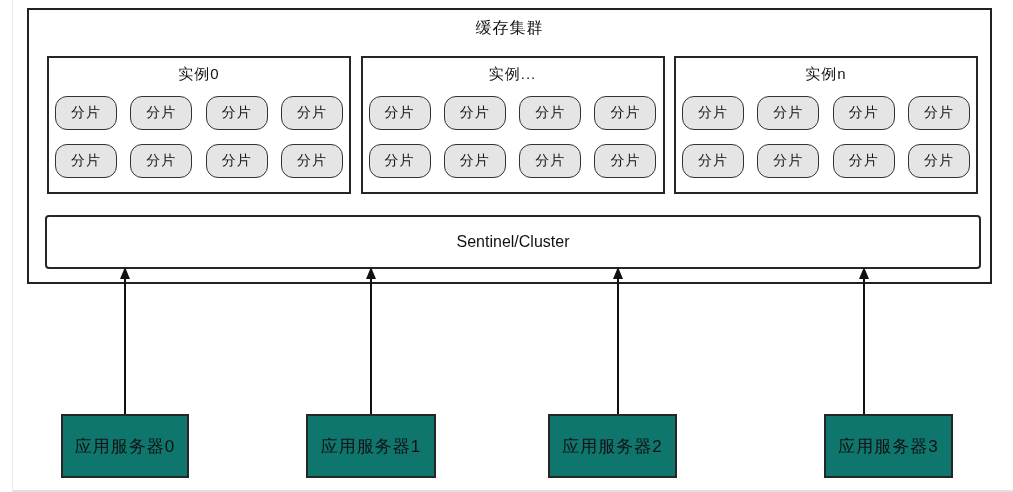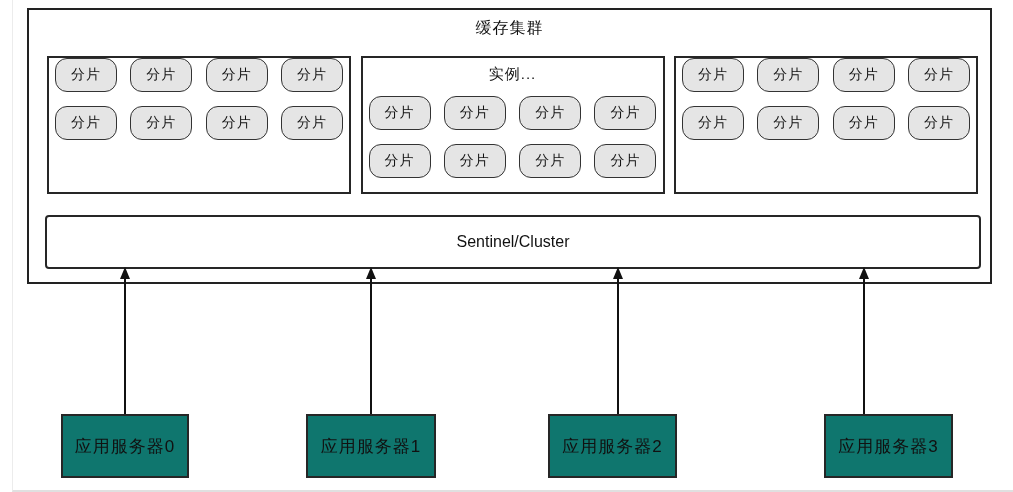--- a/index.html
+++ b/index.html
@@ -141,6 +141,7 @@
 
     <div class="instances" id="instances">
         <div class="instance-box">
+    <div class="instance-title">实例0</div>
   <div class="shard-row">
             <div class="shard">分片</div>
             <div class="shard">分片</div>

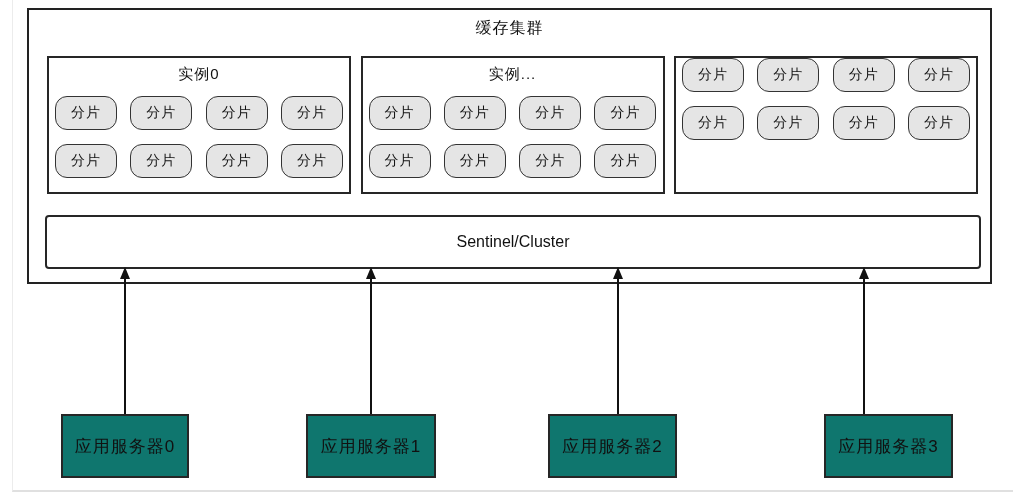--- a/index.html
+++ b/index.html
@@ -171,6 +171,7 @@
           </div>
         </div>
         <div class="instance-box">
+    <div class="instance-title">实例n</div>
   <div class="shard-row">
             <div class="shard">分片</div>
             <div class="shard">分片</div>

